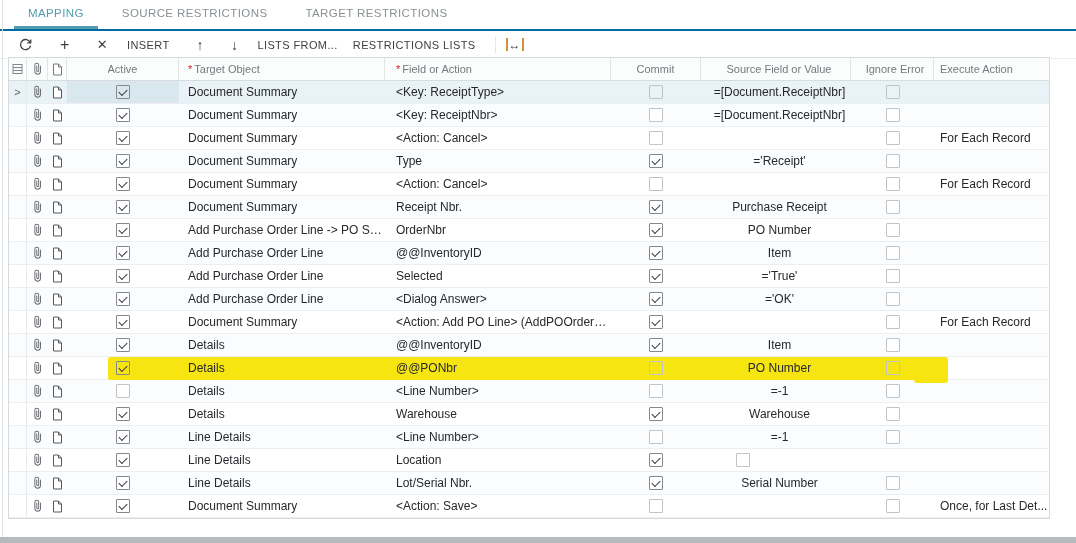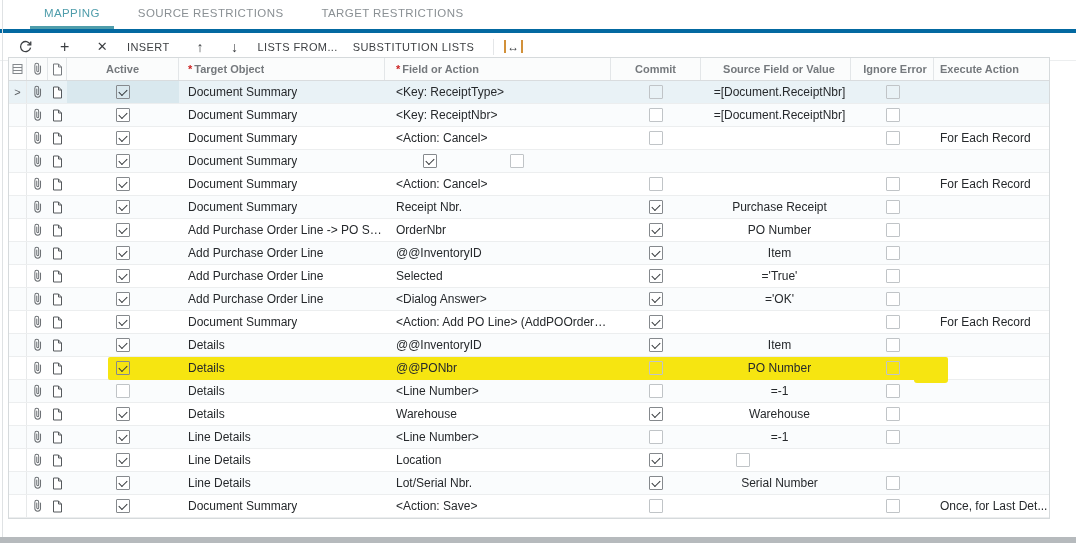--- a/index.html
+++ b/index.html
@@ -9,7 +9,7 @@
   .left-edge{position:absolute;left:2px;top:0;bottom:6px;width:1px;background:#dfe2e4;}
 
   
-  .tabs{display:flex;align-items:stretch;height:29px;padding-left:30px;border-bottom:4px solid #0369a1;}
+  .tabs{display:flex;align-items:stretch;height:29px;padding-left:14px;border-bottom:2px solid #0369a1;}
   .tab{display:flex;align-items:center;padding:0 14px;font-size:11.5px;letter-spacing:.4px;
        color:#8a9094;cursor:pointer;border-bottom:3px solid transparent;margin-right:10px;}
   .tab.active{color:var(--accent);border-bottom-color:var(--accent);}

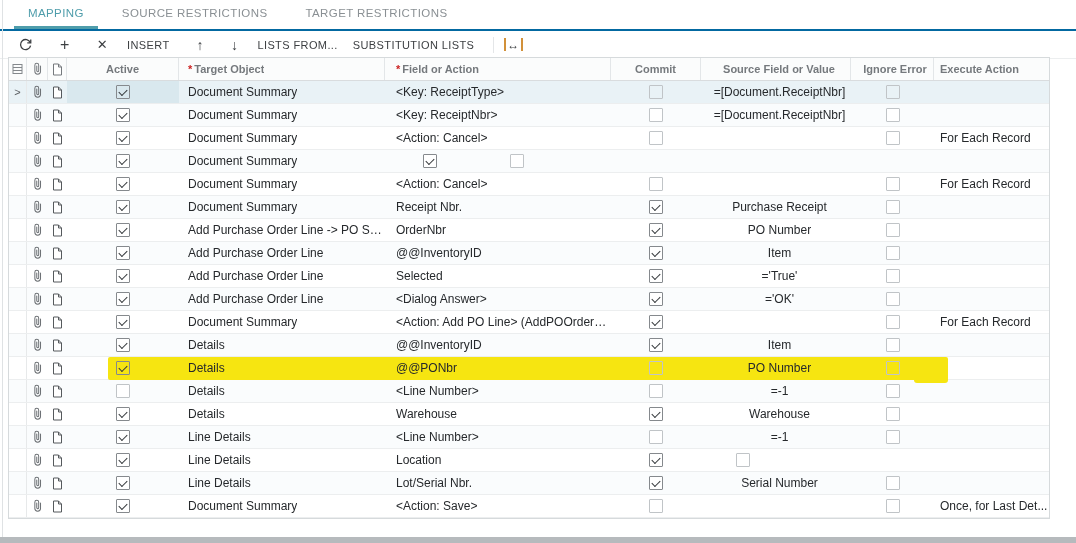--- a/index.html
+++ b/index.html
@@ -113,7 +113,7 @@
         <span>↓</span>
       </div>
     <div class="tbtn sp14">LISTS FROM...</div>
-    <div class="tbtn sp14">SUBSTITUTION LISTS</div>
+    <div class="tbtn sp14">RESTRICTIONS LISTS</div>
     <div class="tool-sep"></div>
     <div class="tbtn">
       <span class="fit-icon">

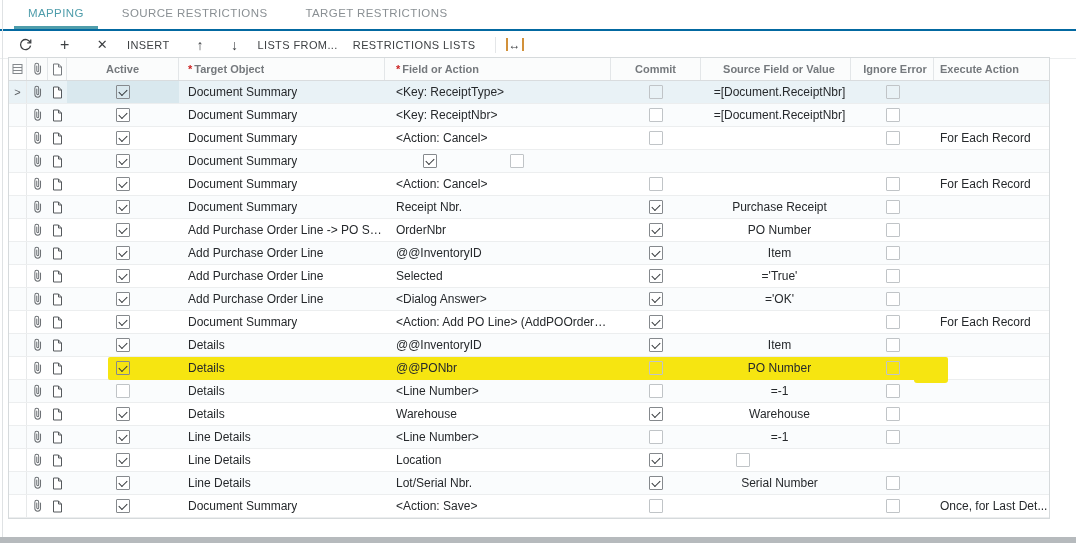--- a/index.html
+++ b/index.html
@@ -31,7 +31,7 @@
   .g-header .c{display:flex;align-items:center;font-size:11px;color:#75797d;
                border-right:1px solid #e3e6e8;box-sizing:border-box;overflow:hidden;white-space:nowrap;}
   .g-header .c:last-child{border-right:none;}
-  .g-header .lbl{overflow:hidden;text-overflow:ellipsis;font-weight:bold;}
+  .g-header .lbl{overflow:hidden;text-overflow:ellipsis;}
   .required .lbl::before{content:"*";color:var(--req);margin-right:2px;font-size:11px;}
 
   .g-body .row{display:flex;height:23px;box-sizing:border-box;border-bottom:1px solid #eceeef;

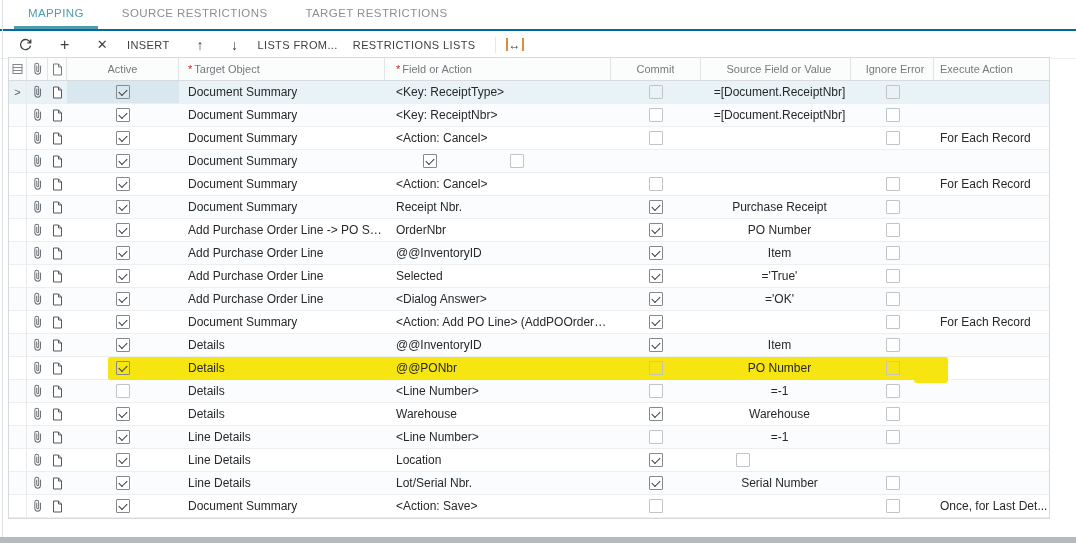--- a/index.html
+++ b/index.html
@@ -299,6 +299,9 @@
     <div class="c c-target">
             <span class="txt">Document Summary</span>
           </div>
+    <div class="c c-field">
+            <span class="txt">Type</span>
+          </div>
     <div class="c c-commit">
             <span class="cb checked"></span>
           </div>

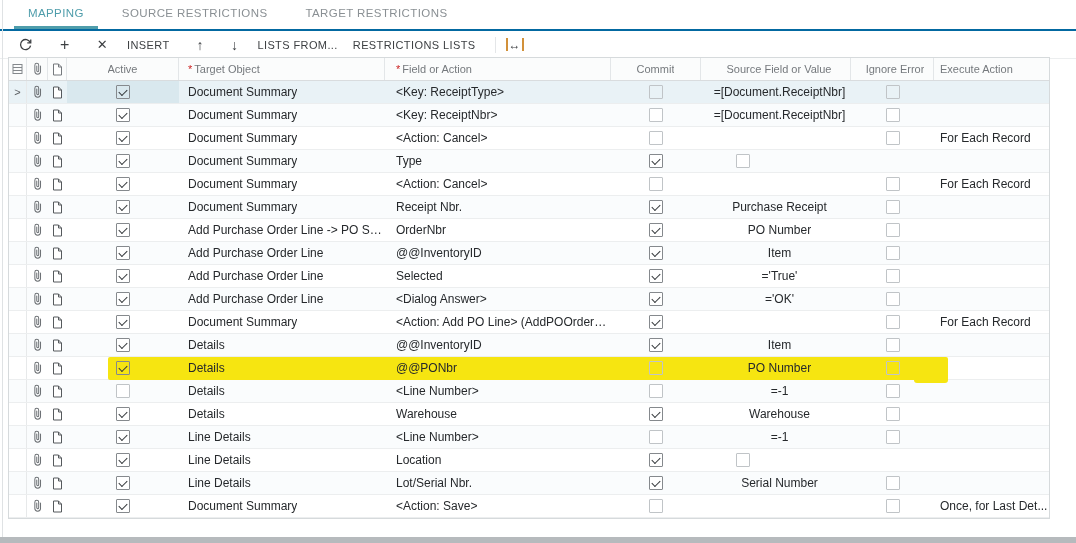--- a/index.html
+++ b/index.html
@@ -305,6 +305,9 @@
     <div class="c c-commit">
             <span class="cb checked"></span>
           </div>
+    <div class="c c-source">
+            <span class="txt">='Receipt'</span>
+          </div>
     <div class="c c-ignore">
             <span class="cb"></span>
           </div>

